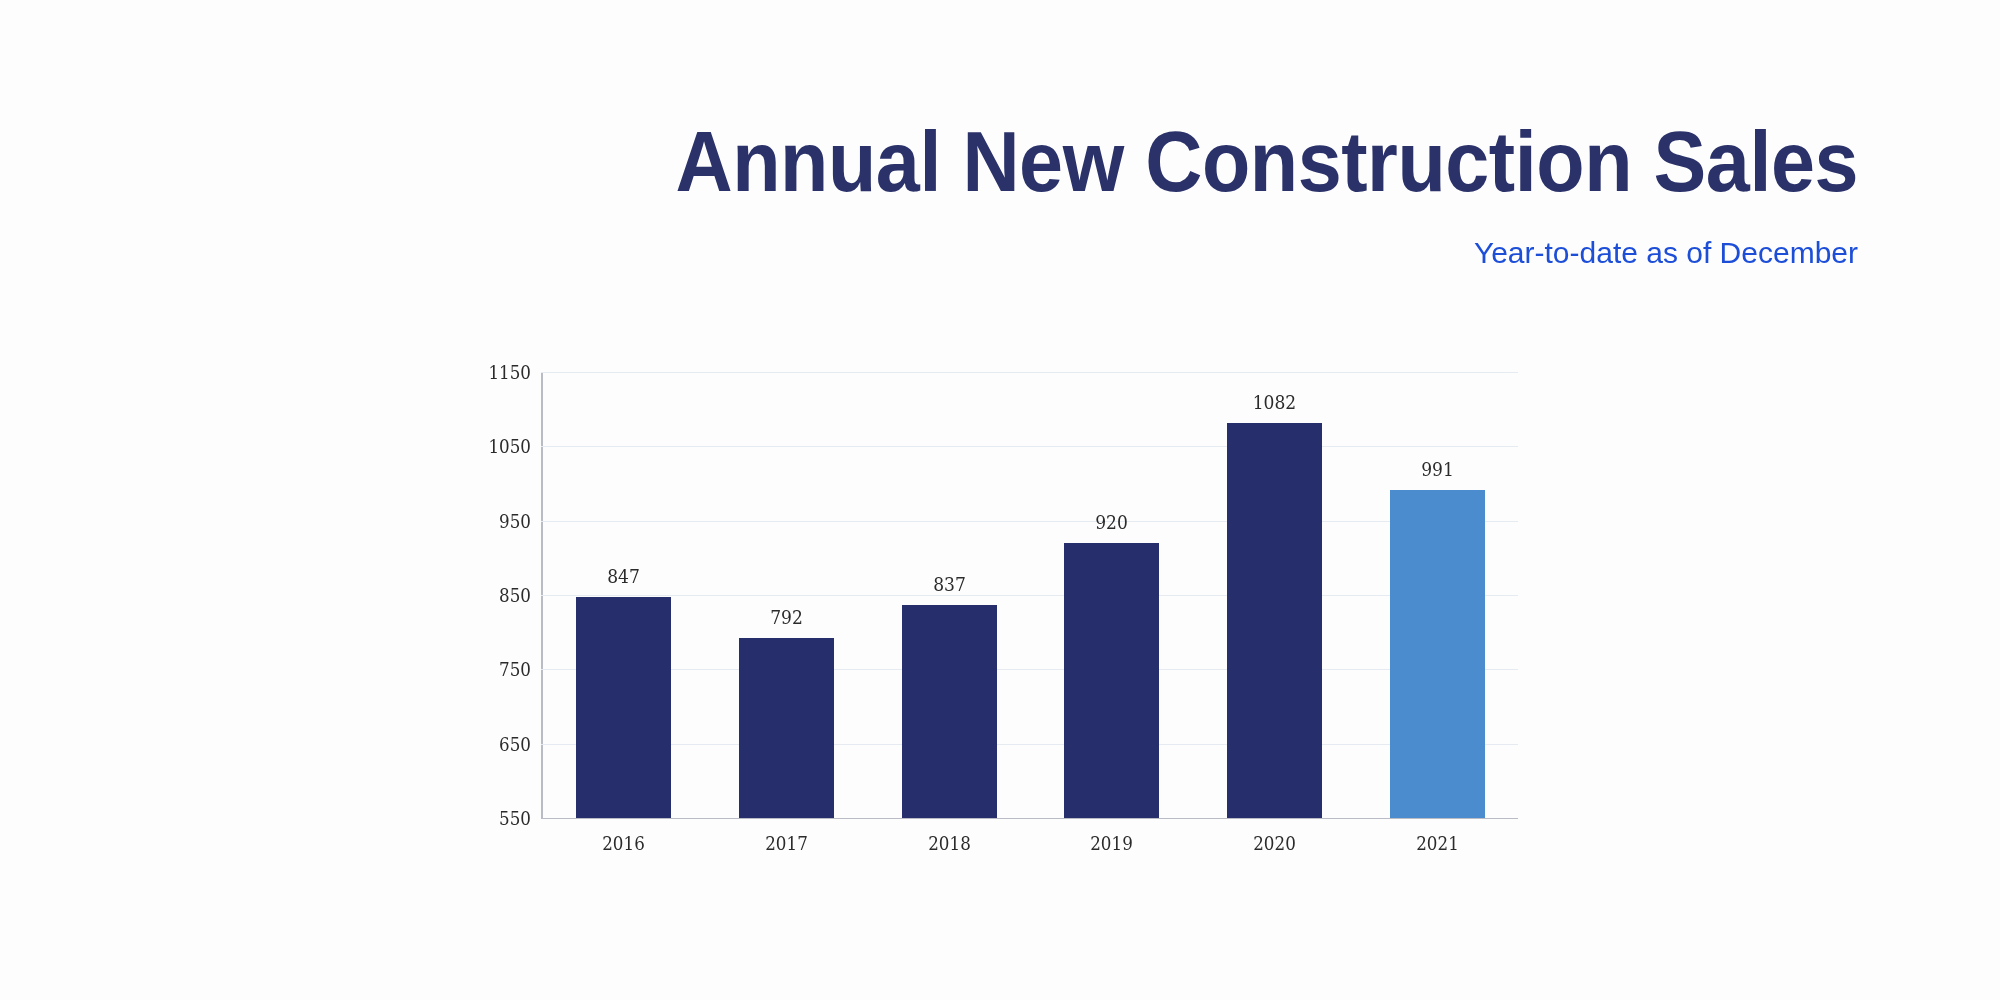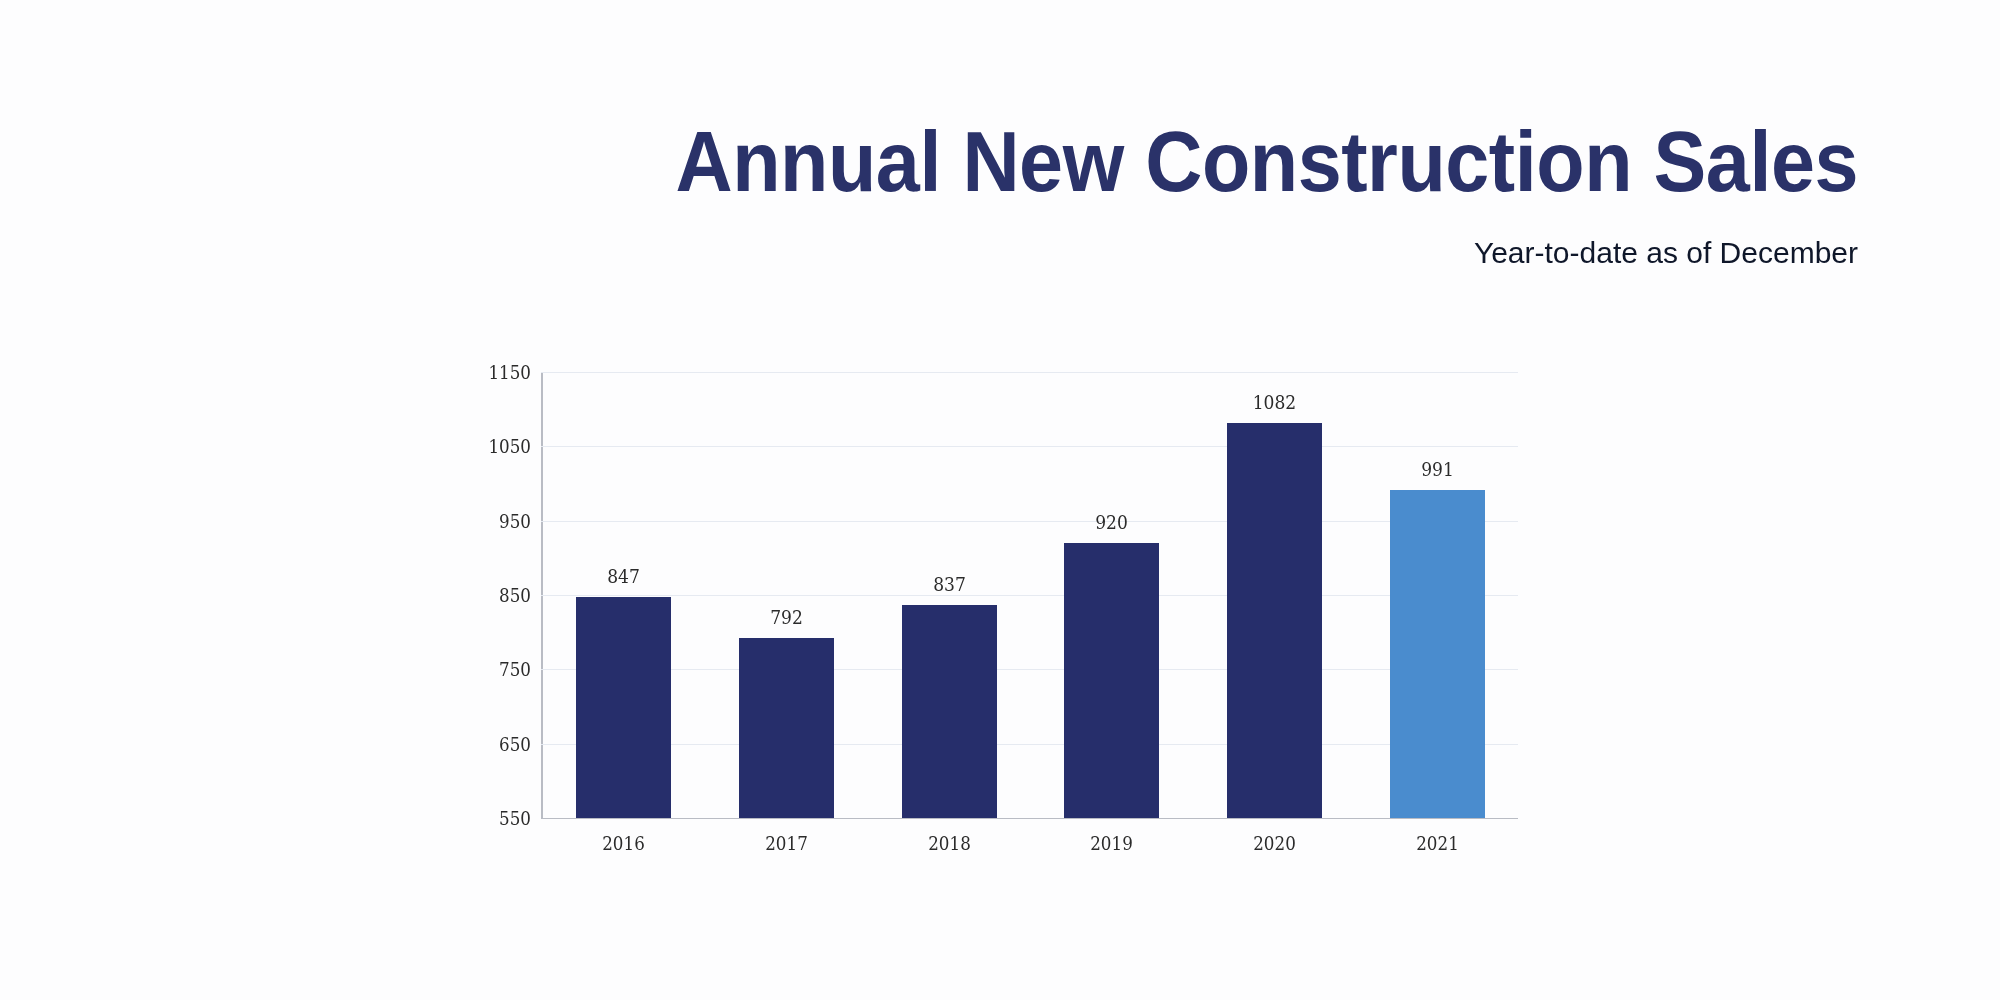--- a/index.html
+++ b/index.html
@@ -47,7 +47,7 @@
     font-family: "Liberation Sans", sans-serif;
     font-size: 30px;
     font-weight: 400;
-    color: #0f172a;
+    color: #1d4ed8;
     line-height: 1;
     white-space: nowrap;
   }

